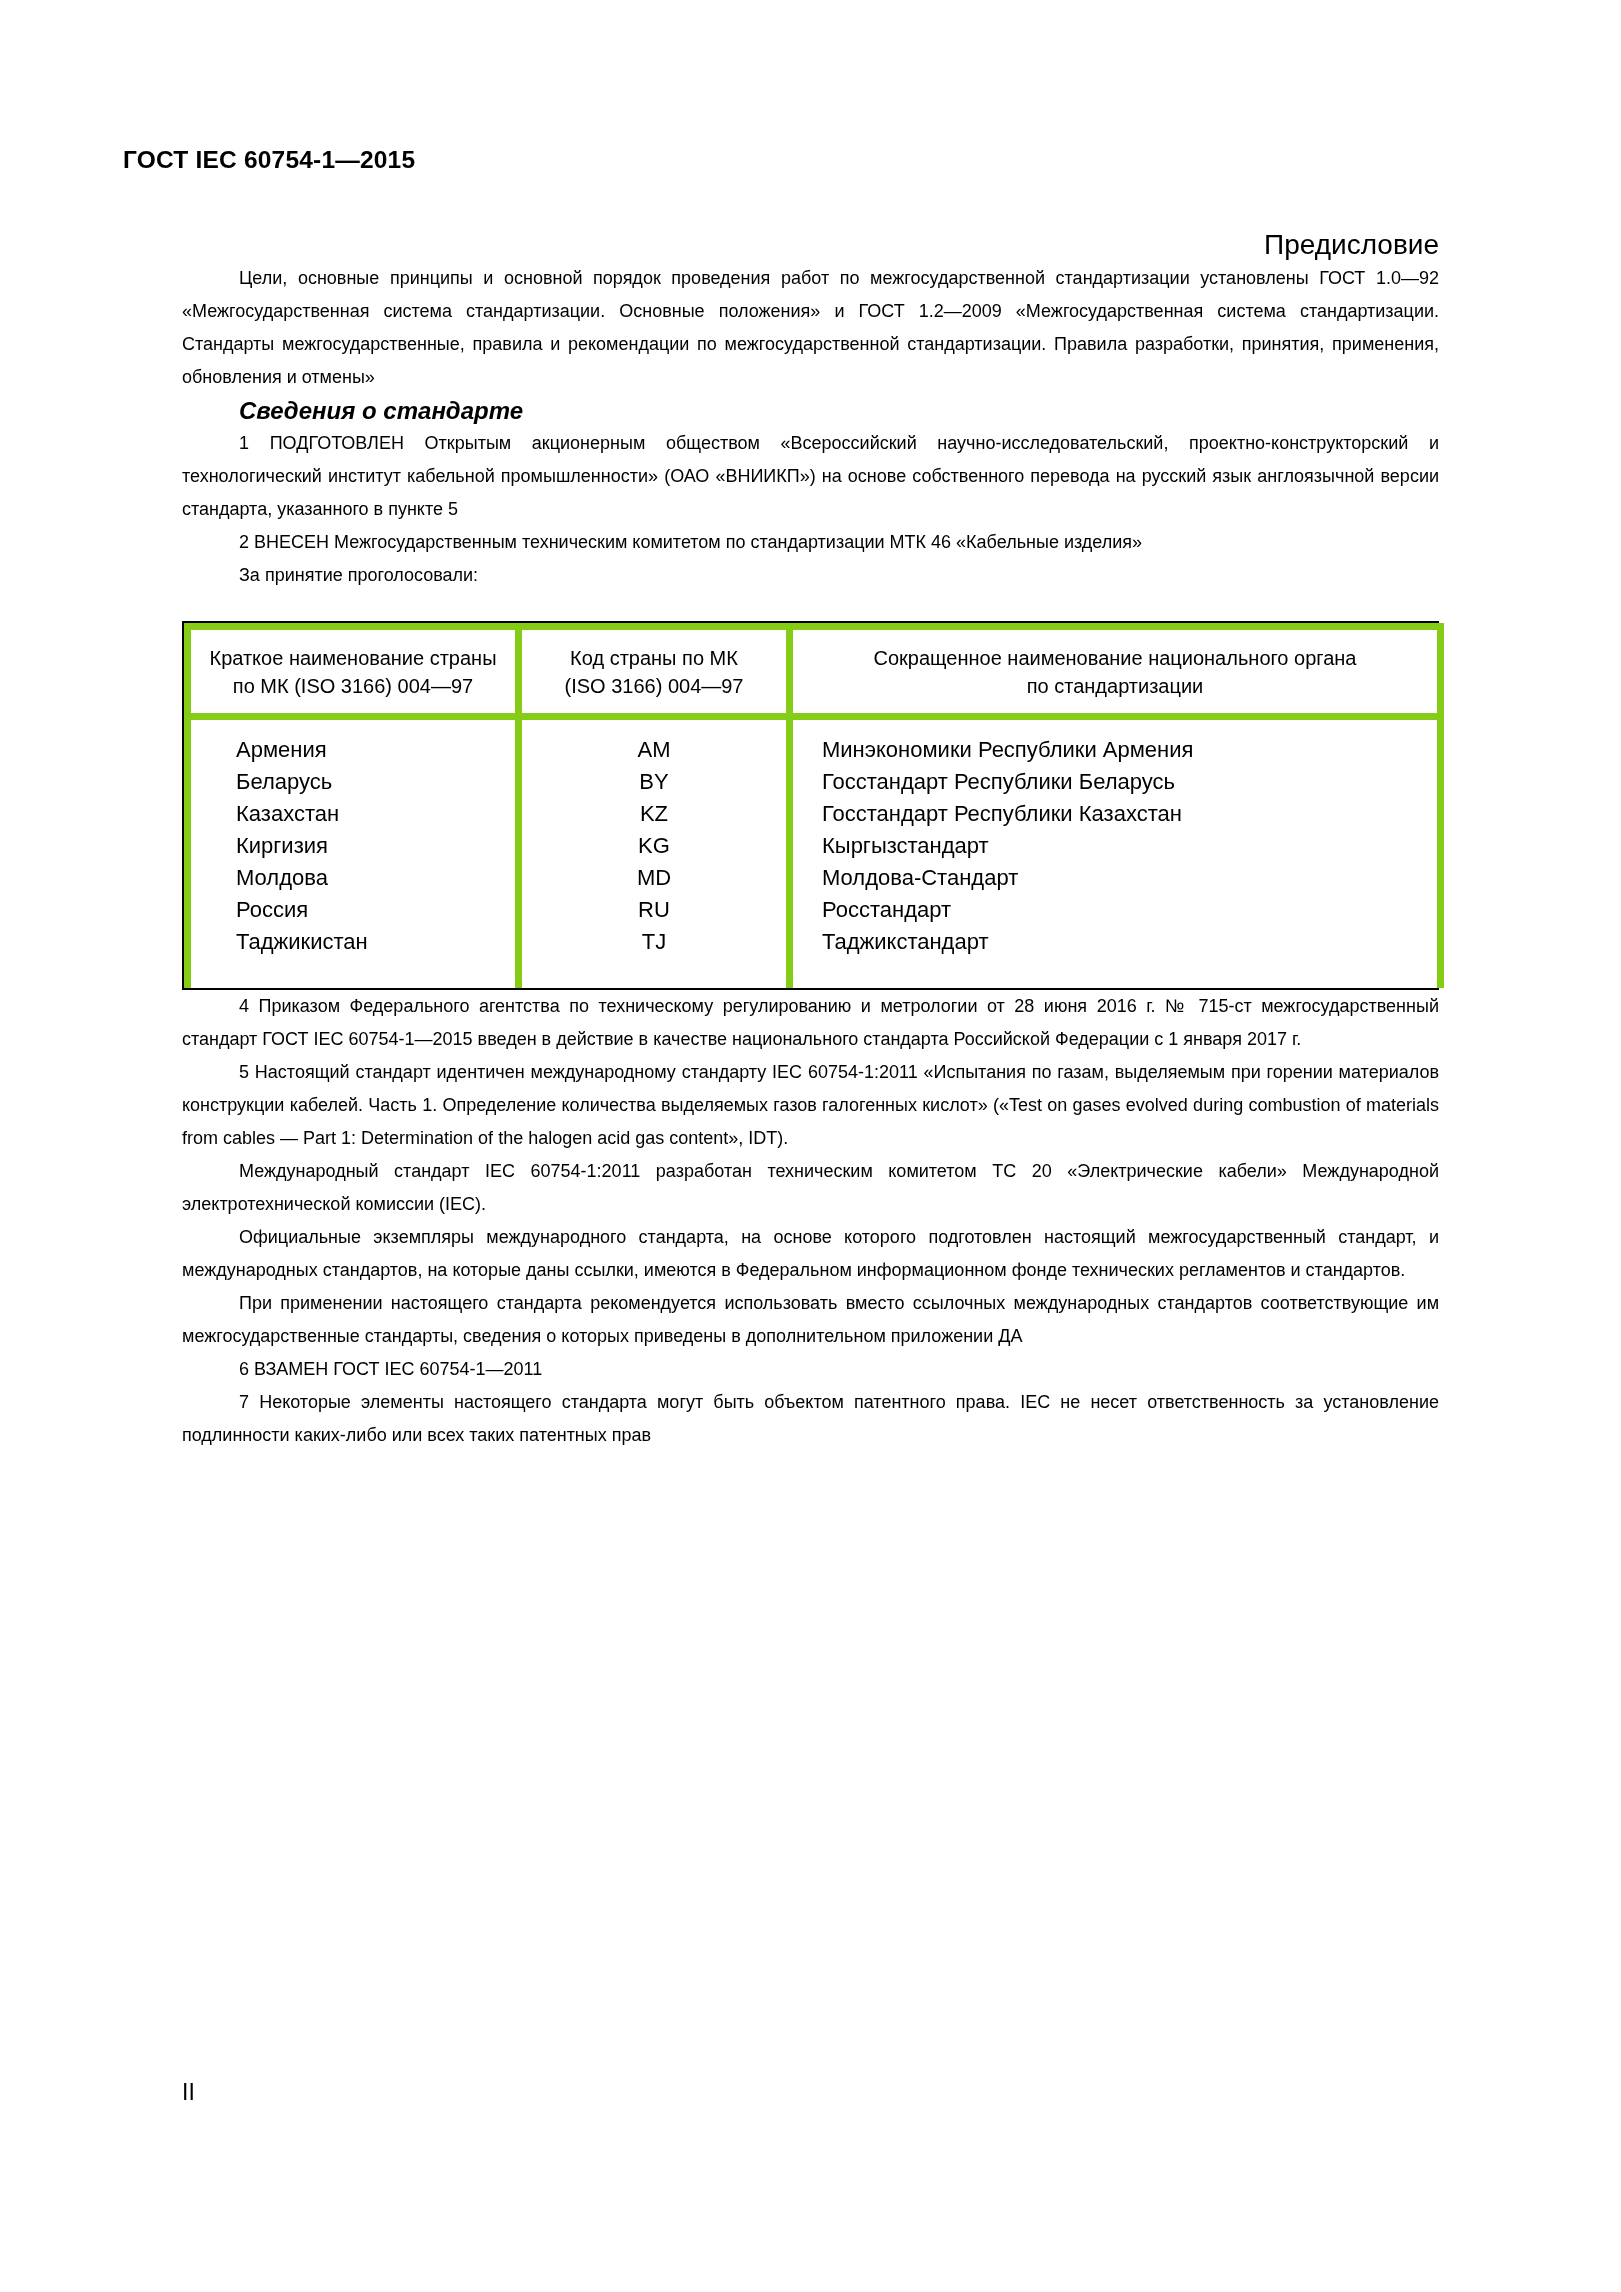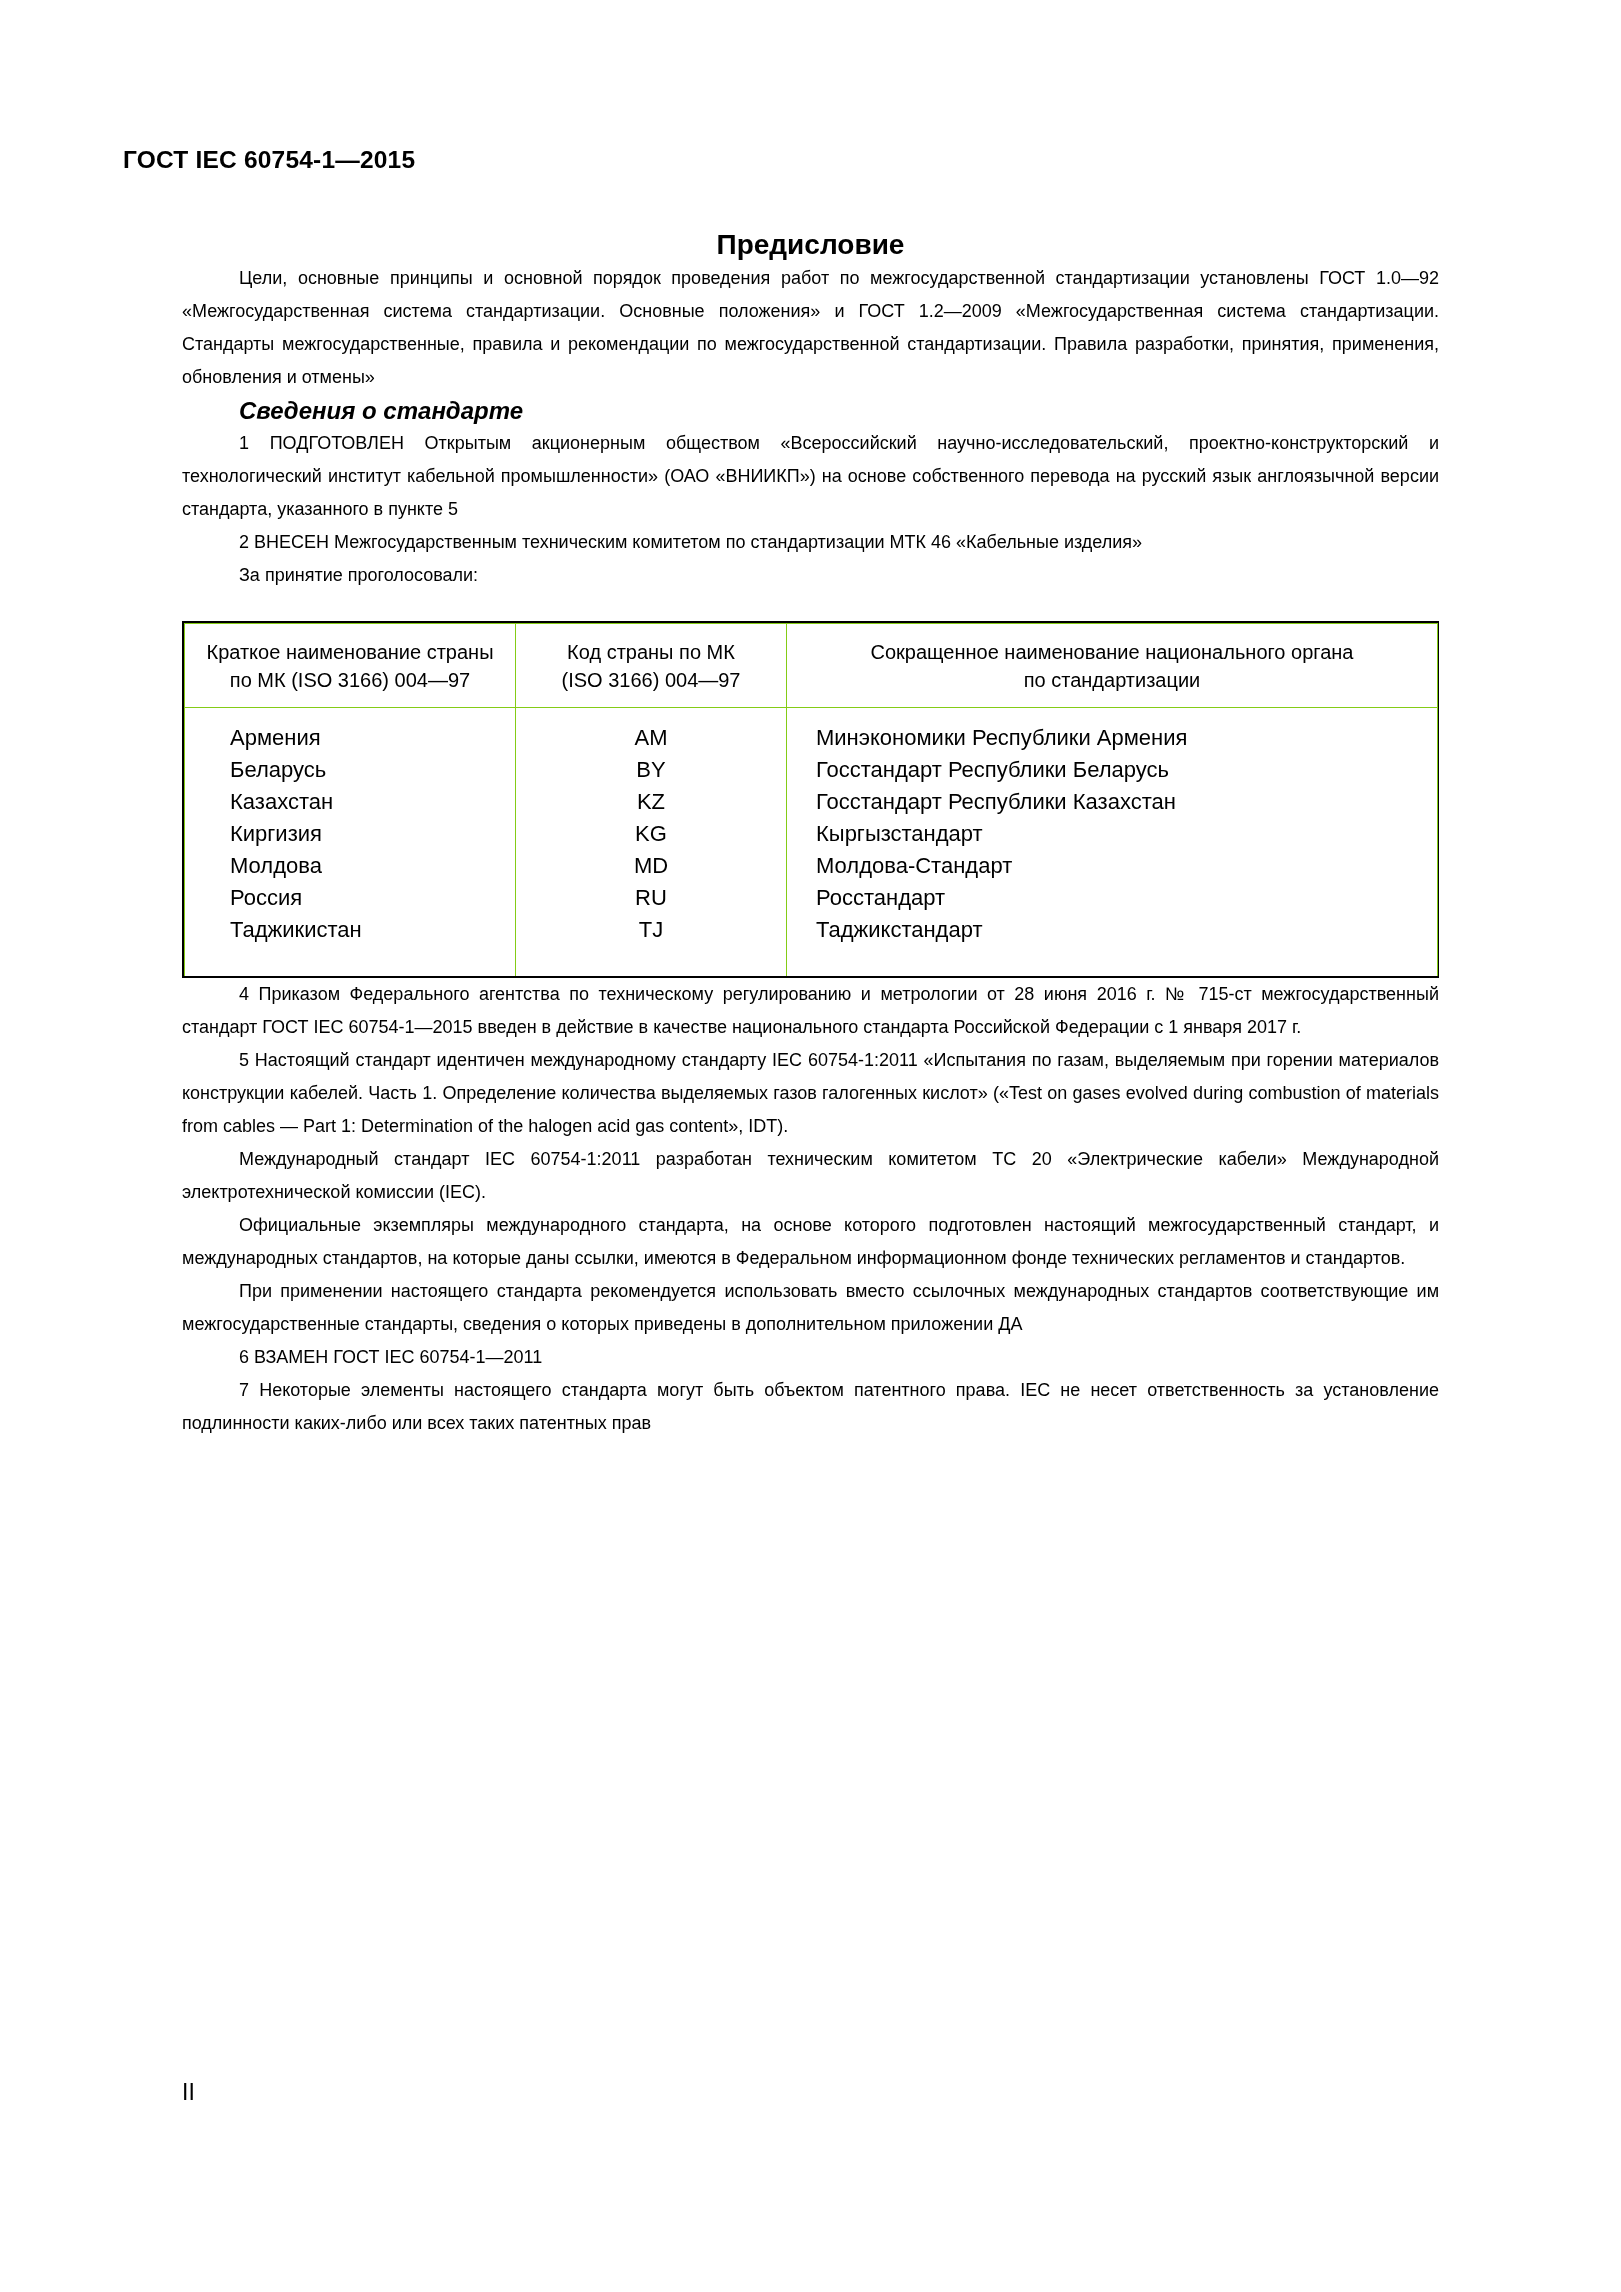--- a/index.html
+++ b/index.html
@@ -36,8 +36,8 @@
   }
   .doc-title {
     font-size: 28px;
-    font-weight: bold;
-    text-align: center;
+    font-weight: normal;
+    text-align: right;
     margin: 54px 0 0 0;
     line-height: 1.2;
   }

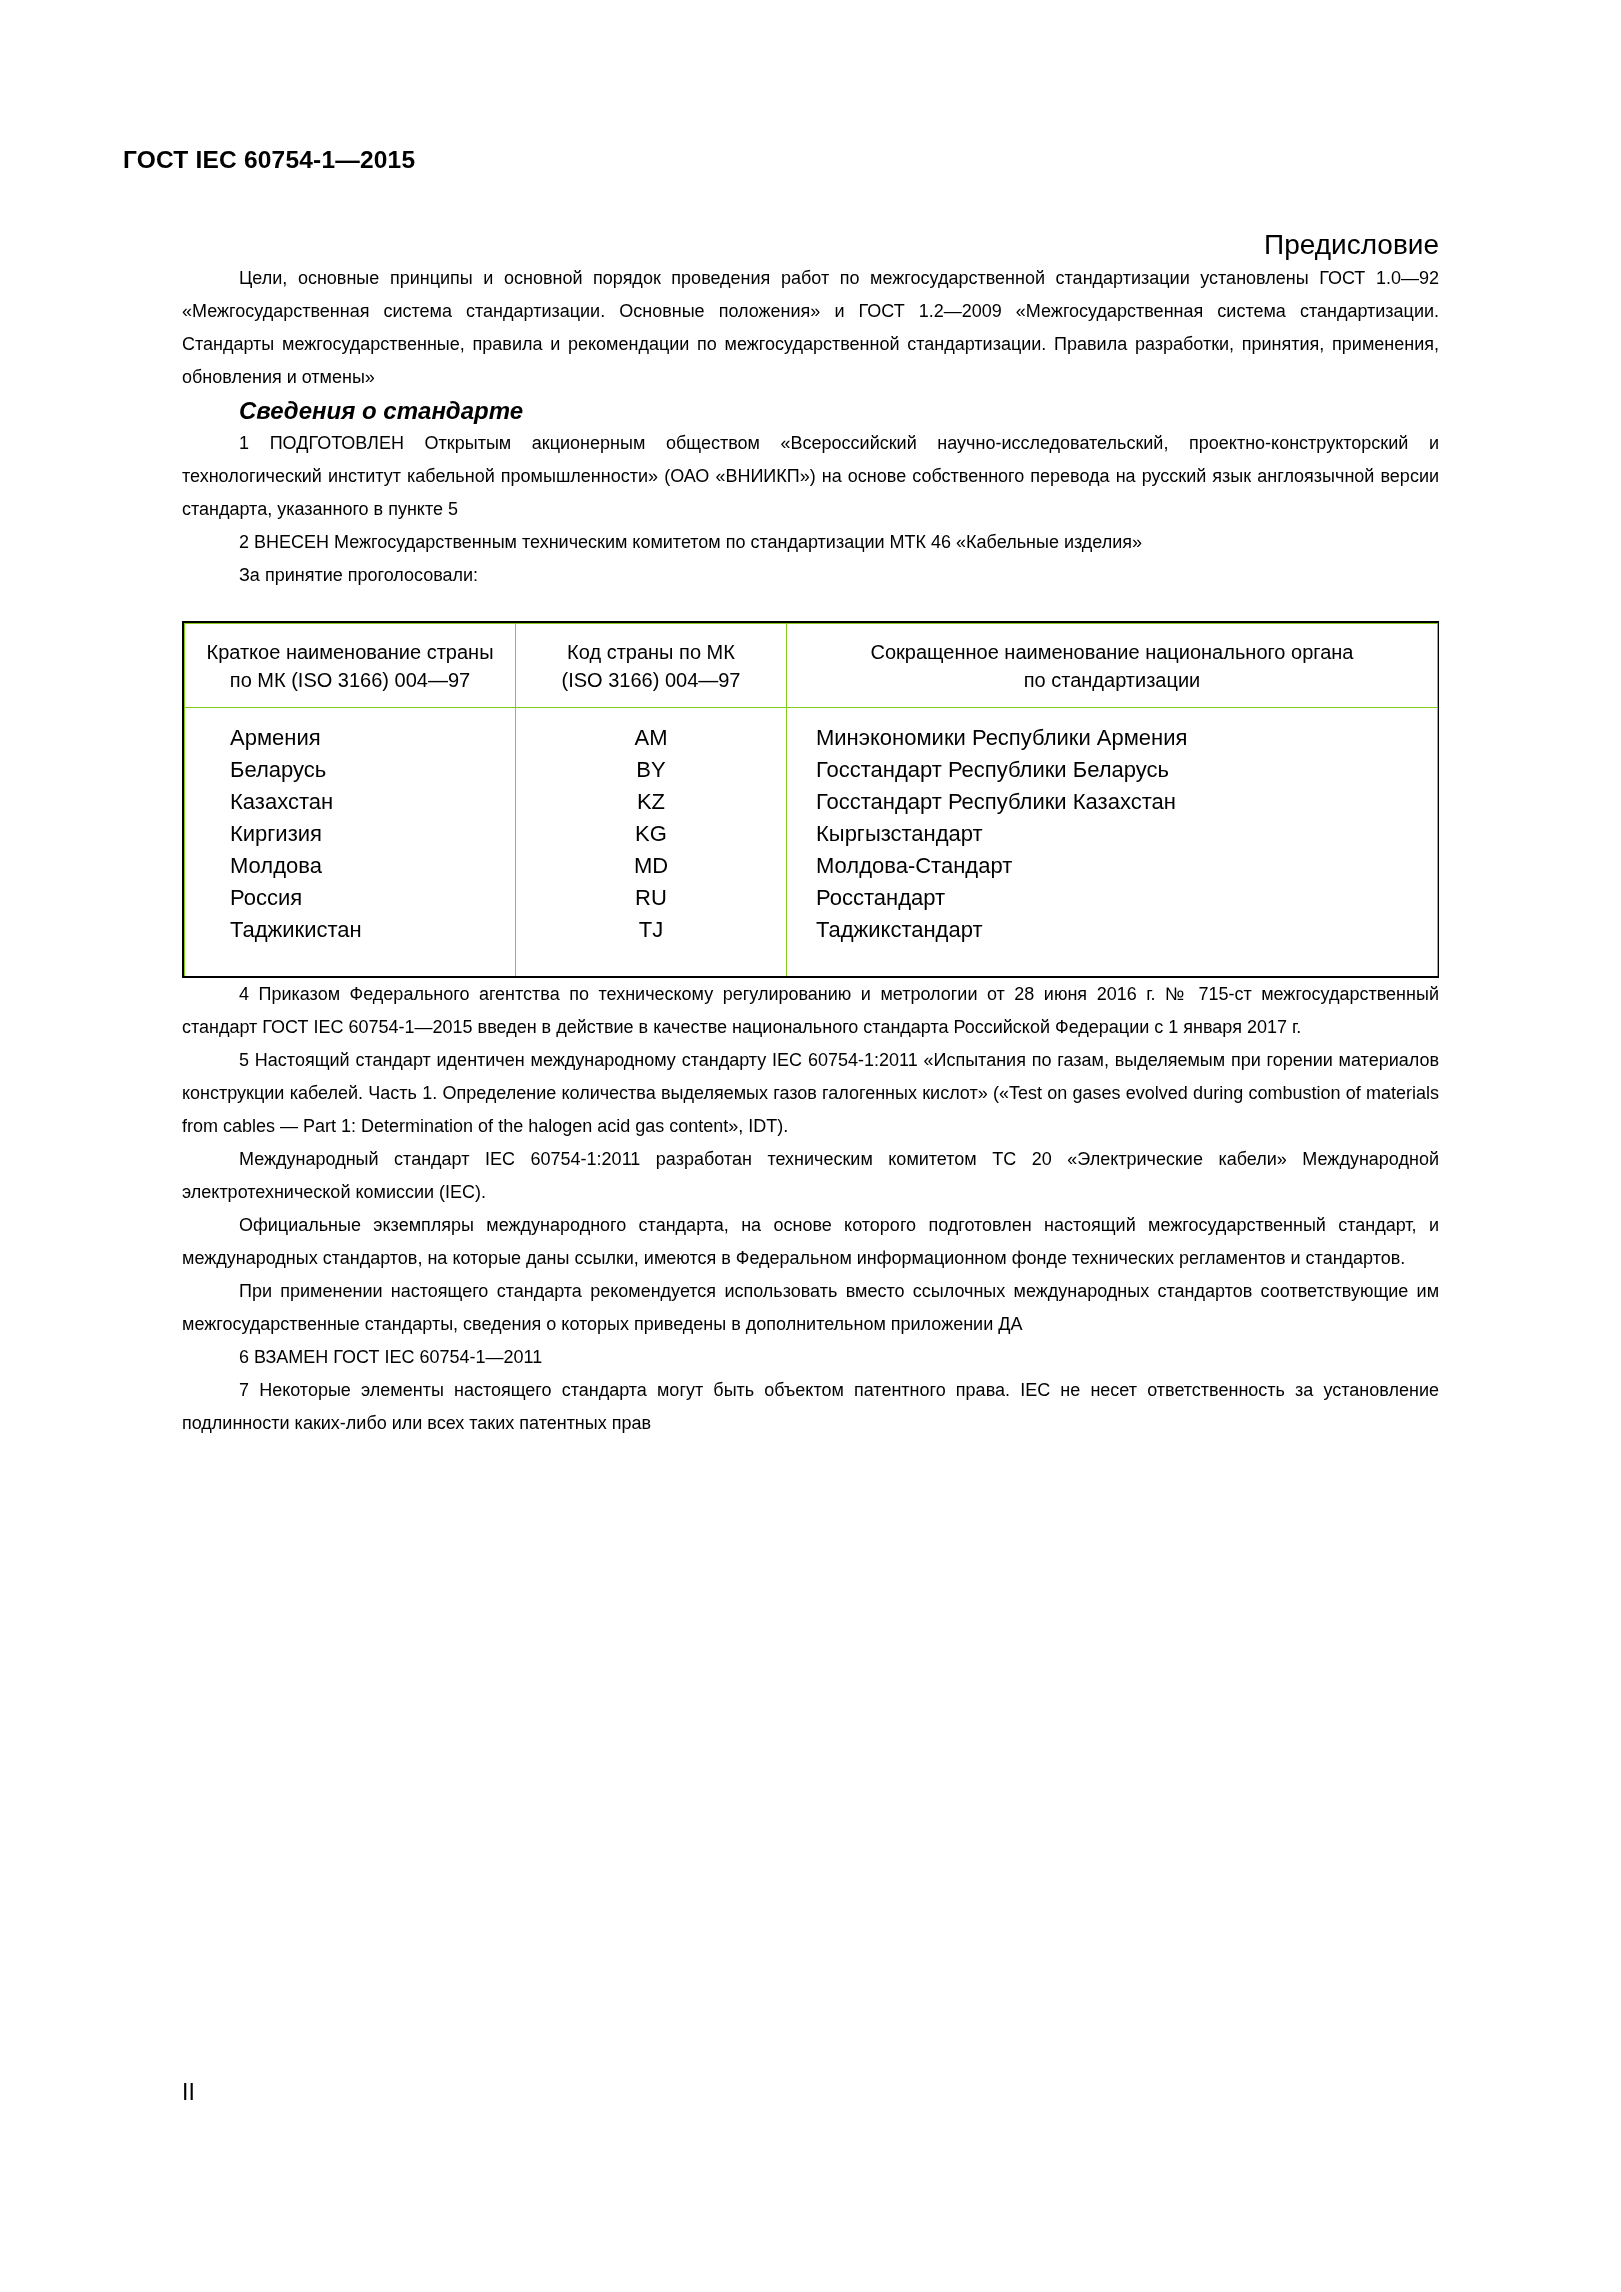--- a/index.html
+++ b/index.html
@@ -71,7 +71,7 @@
     table-layout: fixed;
   }
   .vote-table td, .vote-table th {
-    border: 1px solid #84cc16;
+    border: 7px solid #84cc16;
     padding: 0;
     vertical-align: middle;
   }

